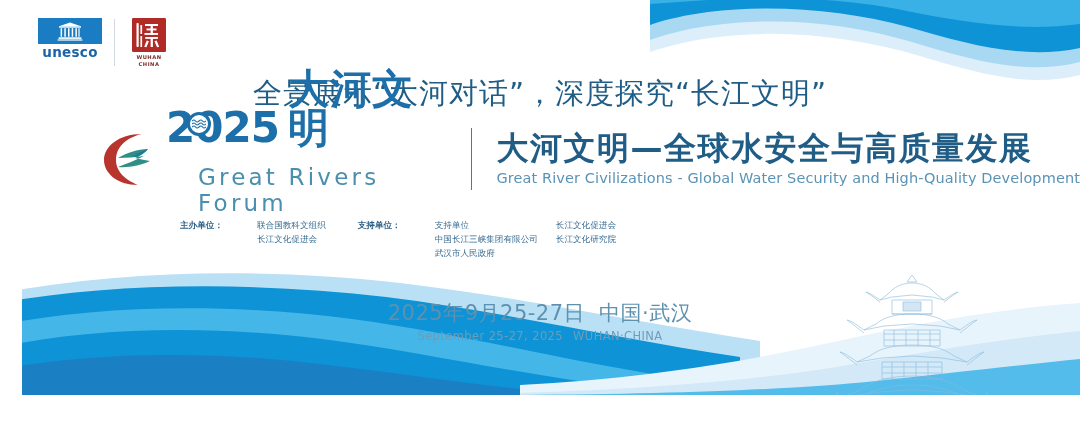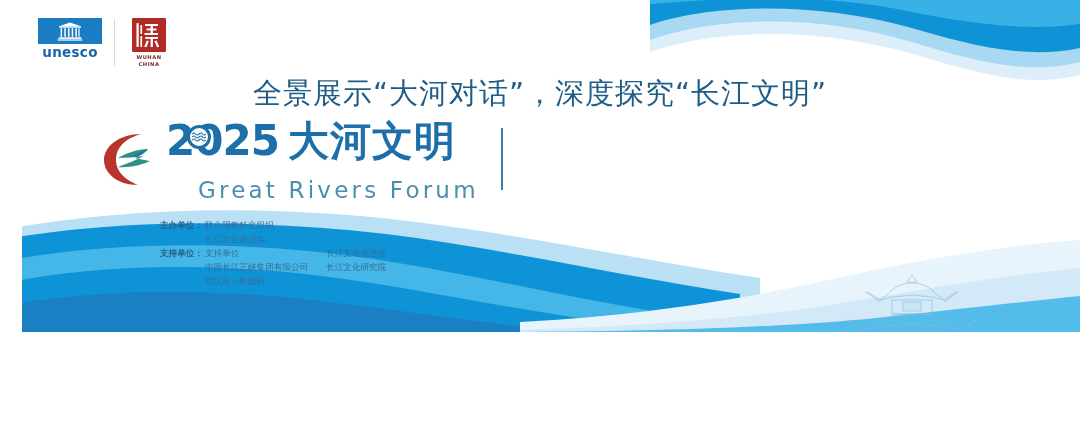--- a/index.html
+++ b/index.html
@@ -8,7 +8,7 @@
   #poster{
     position:relative;
     width:1080px;
-    height:332px;
+    height:395px;
     overflow:hidden;
     background:#ffffff;
   }

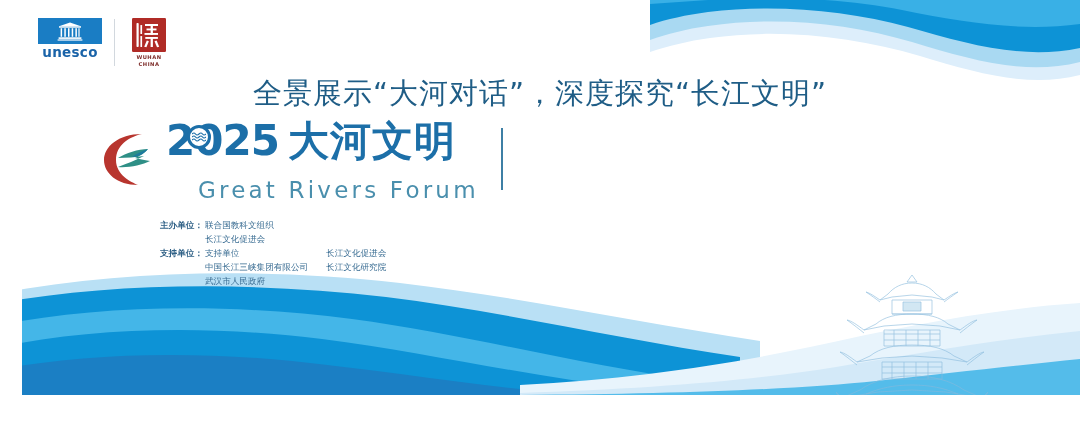--- a/index.html
+++ b/index.html
@@ -230,6 +230,10 @@
 
     <div id="lockup-divider"></div>
 
+    <div id="theme">
+      <div id="theme-cn">大河文明—全球水安全与高质量发展</div>
+      <div id="theme-en">Great River Civilizations - Global Water Security and High-Quality Development</div>
+    </div>
   </div>
 
   <div id="organizers">

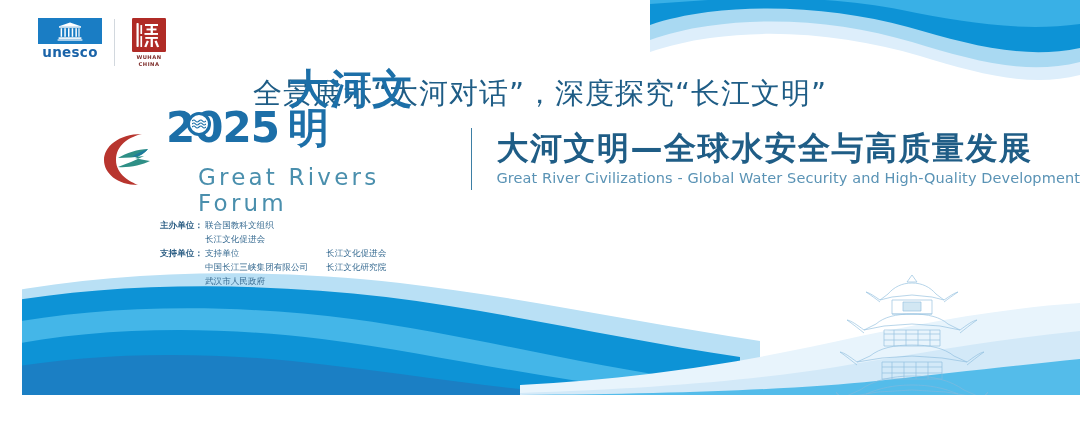--- a/index.html
+++ b/index.html
@@ -95,10 +95,10 @@
 
   
   #organizers{
-    position:absolute;top:219px;left:160px;
+    position:absolute;top:219px;left:180px;
     display:flex;align-items:flex-start;
     font-family:"DejaVu Sans",sans-serif;
-    font-size:8.6px;line-height:1.62;color:#3a6d93;flex-direction:column;
+    font-size:8.6px;line-height:1.62;color:#3a6d93;
   }
   .org-group{display:flex;align-items:flex-start;}
   .org-label{font-weight:bold;color:#2d5f85;white-space:nowrap;margin-right:2px;}

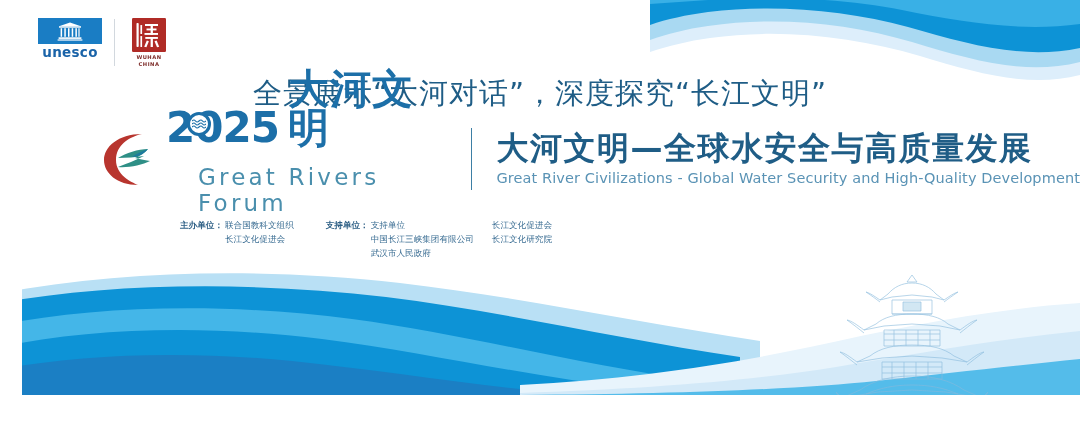--- a/index.html
+++ b/index.html
@@ -102,7 +102,7 @@
   }
   .org-group{display:flex;align-items:flex-start;}
   .org-label{font-weight:bold;color:#2d5f85;white-space:nowrap;margin-right:2px;}
-  .org-col{white-space:nowrap;}
+  .org-col{white-space:nowrap;margin-left:32px;}
   .org-col + .org-col{margin-left:18px;}
   #org-host{margin-right:32px;}
   #org-organizer{margin-right:28px;}

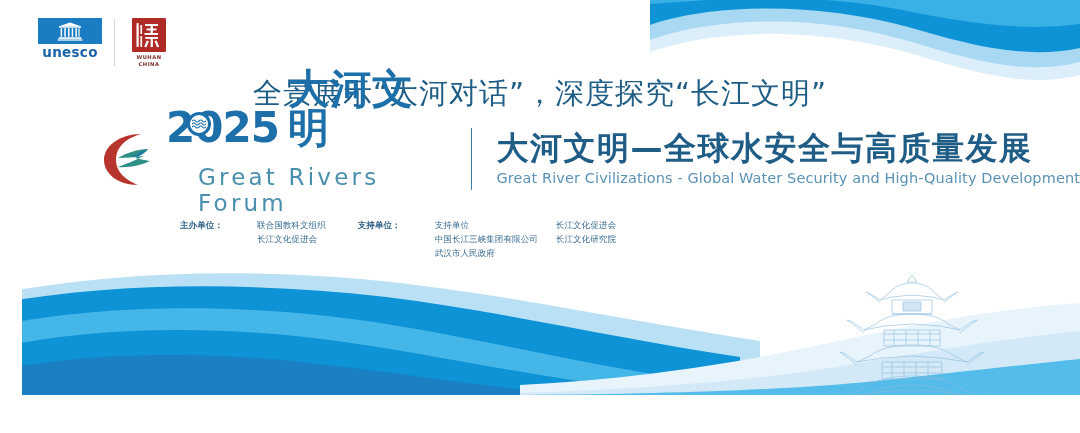--- a/index.html
+++ b/index.html
@@ -261,6 +261,14 @@
     </div>
   </div>
 
+  <div id="date-block">
+    <div id="date-cn">
+      <span>2025年9月25-27日</span><span class="sep"></span><span>中国·武汉</span>
+    </div>
+    <div id="date-en">
+      <span>September 25-27, 2025</span><span class="sep"></span><span>WUHAN·CHINA</span>
+    </div>
+  </div>
 
   <svg id="crane-tower" viewBox="0 0 152 155">
     <g stroke="#86b9db" stroke-width="0.7" fill="none" stroke-linejoin="round">

